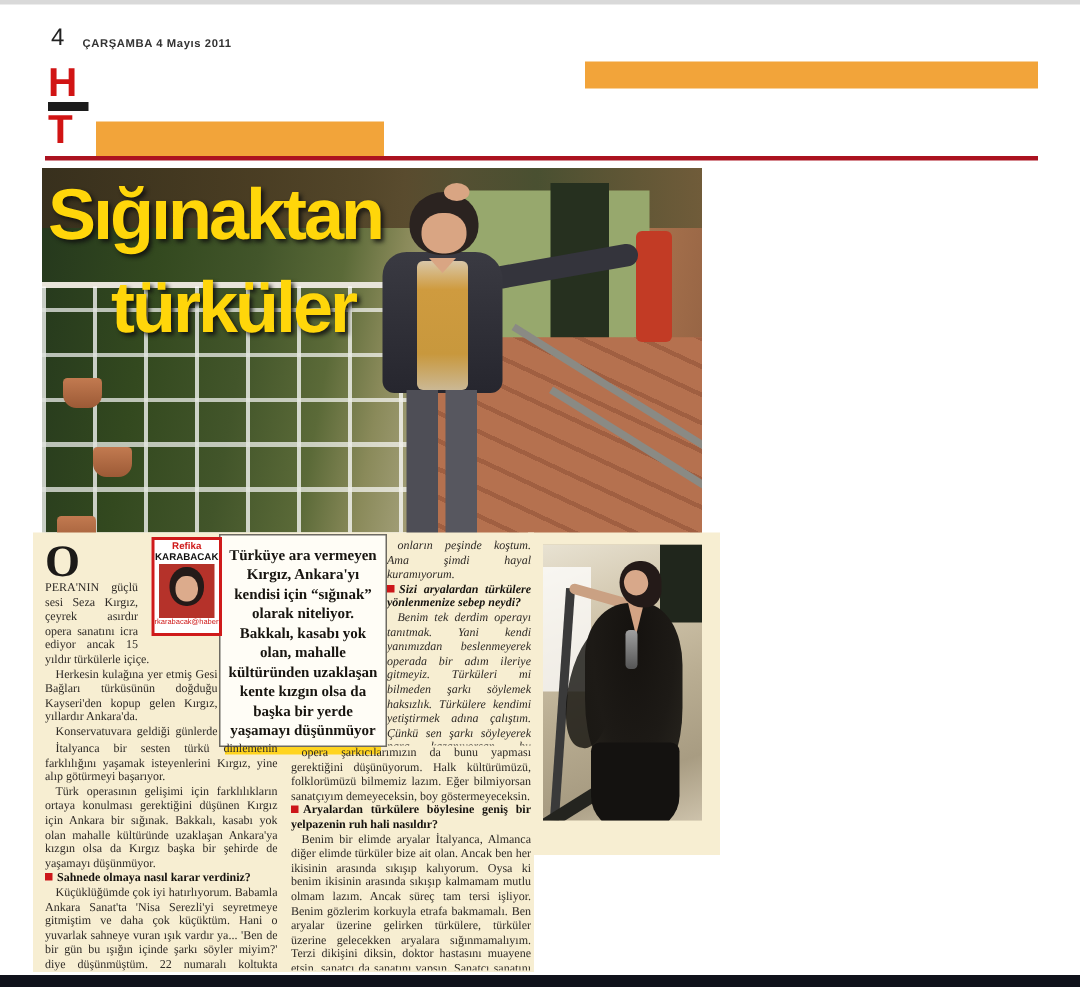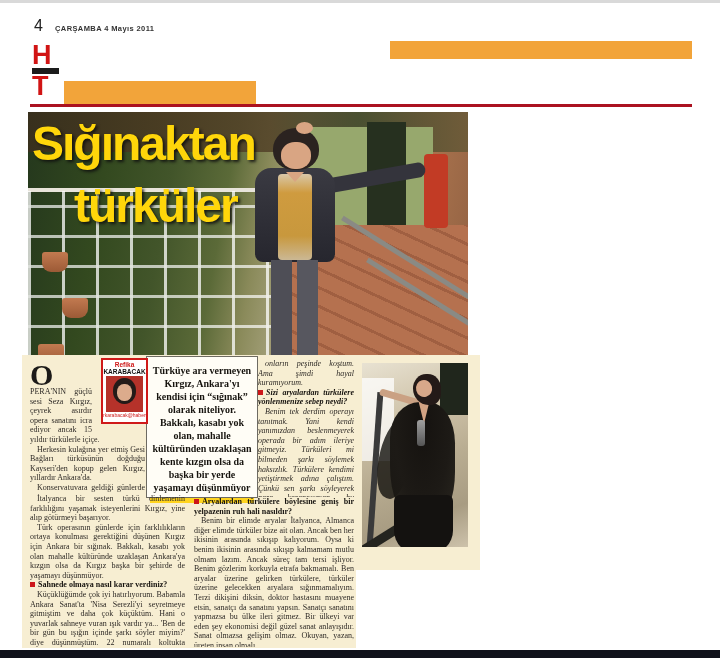--- a/index.html
+++ b/index.html
@@ -207,6 +207,7 @@
       <p class="para">Küçüklüğümde çok iyi hatırlıyorum. Babamla Ankara Sanat'ta 'Nisa Serezli'yi seyretmeye gitmiştim ve daha çok küçüktüm. Hani o yuvarlak sahneye vuran ışık vardır ya... 'Ben de bir gün bu ışığın içinde şarkı söyler miyim?' diye düşünmüştüm. 22 numaralı koltukta oturuyordum. Belki de o zaman benim dünyam, ben farkında olmadan şekillenmeye başlamış. Ve ben yıllar sonra o sahnedeydim. Geçerken de 22 numaralı koltuğa baktım. O zamanlar benim hayallerim vardı ve</p>
     </div>
   <div class="abs bodytext" id="colB">
+      <p class="para">opera şarkıcılarımızın da bunu yapması gerektiğini düşünüyorum. Halk kültürümüzü, folklorümüzü bilmemiz lazım. Eğer bilmiyorsan sanatçıyım demeyeceksin, boy göstermeyeceksin.</p>
       <p class="subhead">Aryalardan türkülere böylesine geniş bir yelpazenin ruh hali nasıldır?</p>
       <p class="para">Benim bir elimde aryalar İtalyanca, Almanca diğer elimde türküler bize ait olan. Ancak ben her ikisinin arasında sıkışıp kalıyorum. Oysa ki benim ikisinin arasında sıkışıp kalmamam mutlu olmam lazım. Ancak süreç tam tersi işliyor. Benim gözlerim korkuyla etrafa bakmamalı. Ben aryalar üzerine gelirken türkülere, türküler üzerine gelecekken aryalara sığınmamalıyım. Terzi dikişini diksin, doktor hastasını muayene etsin, sanatçı da sanatını yapsın. Sanatçı sanatını yapmazsa bu ülke ileri gitmez. Bir ülkeyi var eden şey ekonomisi değil güzel sanat anlayışıdır. Sanat olmazsa gelişim olmaz. Okuyan, yazan, üreten insan olmalı.</p>
     </div>

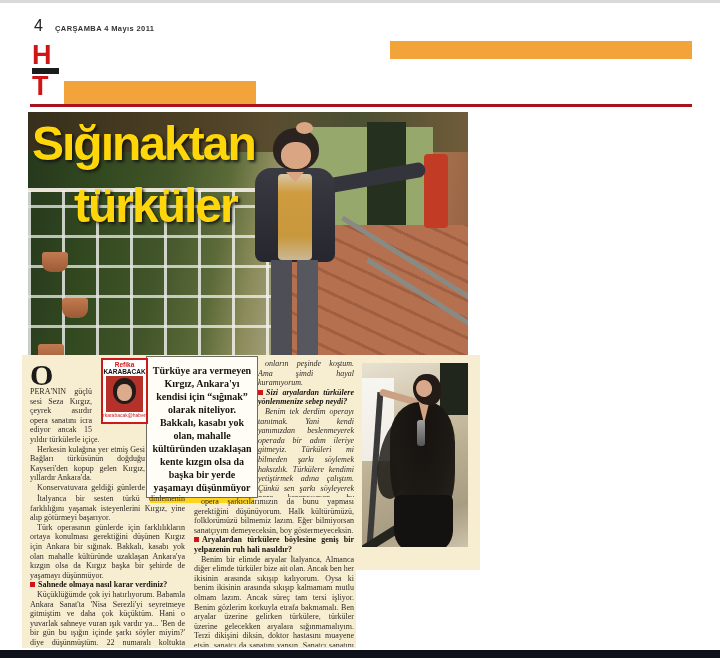--- a/index.html
+++ b/index.html
@@ -202,7 +202,7 @@
     </div>
   <div class="abs bodytext" id="colA">
       <p class="para">İtalyanca bir sesten türkü dinlemenin farklılığını yaşamak isteyenlerini Kırgız, yine alıp götürmeyi başarıyor.</p>
-      <p class="para">Türk operasının günlerde için farklılıkların ortaya konulması gerektiğini düşünen Kırgız için Ankara bir sığınak. Bakkalı, kasabı yok olan mahalle kültüründe uzaklaşan Ankara'ya kızgın olsa da Kırgız başka bir şehirde de yaşamayı düşünmüyor.</p>
+      <p class="para">Türk operasının gelişimi için farklılıkların ortaya konulması gerektiğini düşünen Kırgız için Ankara bir sığınak. Bakkalı, kasabı yok olan mahalle kültüründe uzaklaşan Ankara'ya kızgın olsa da Kırgız başka bir şehirde de yaşamayı düşünmüyor.</p>
       <p class="subhead">Sahnede olmaya nasıl karar verdiniz?</p>
       <p class="para">Küçüklüğümde çok iyi hatırlıyorum. Babamla Ankara Sanat'ta 'Nisa Serezli'yi seyretmeye gitmiştim ve daha çok küçüktüm. Hani o yuvarlak sahneye vuran ışık vardır ya... 'Ben de bir gün bu ışığın içinde şarkı söyler miyim?' diye düşünmüştüm. 22 numaralı koltukta oturuyordum. Belki de o zaman benim dünyam, ben farkında olmadan şekillenmeye başlamış. Ve ben yıllar sonra o sahnedeydim. Geçerken de 22 numaralı koltuğa baktım. O zamanlar benim hayallerim vardı ve</p>
     </div>

